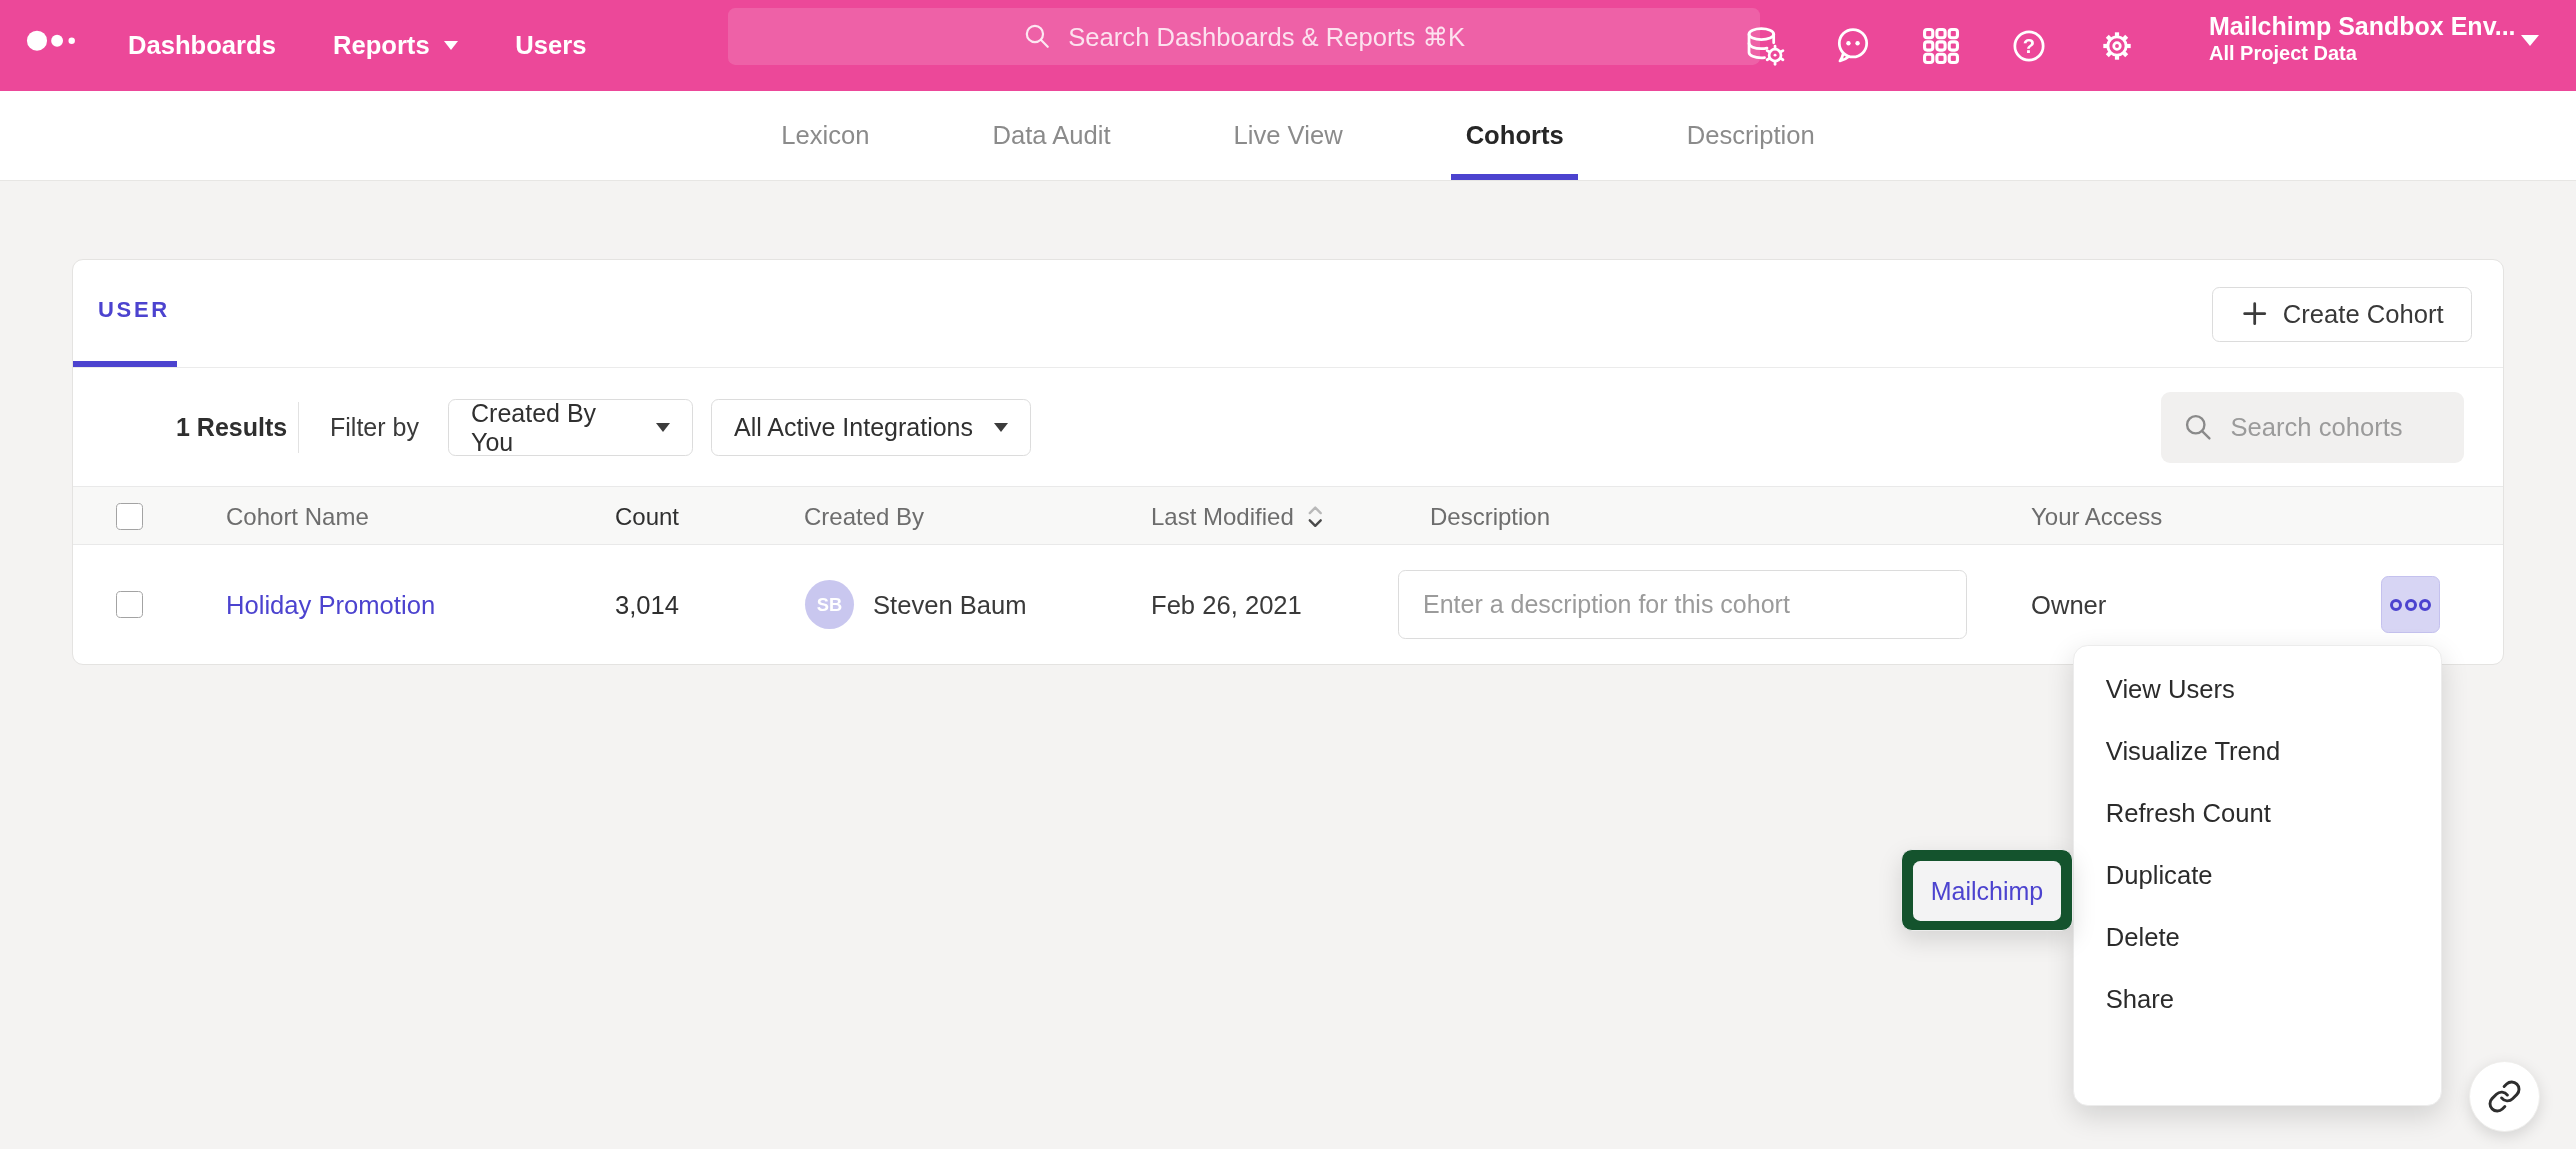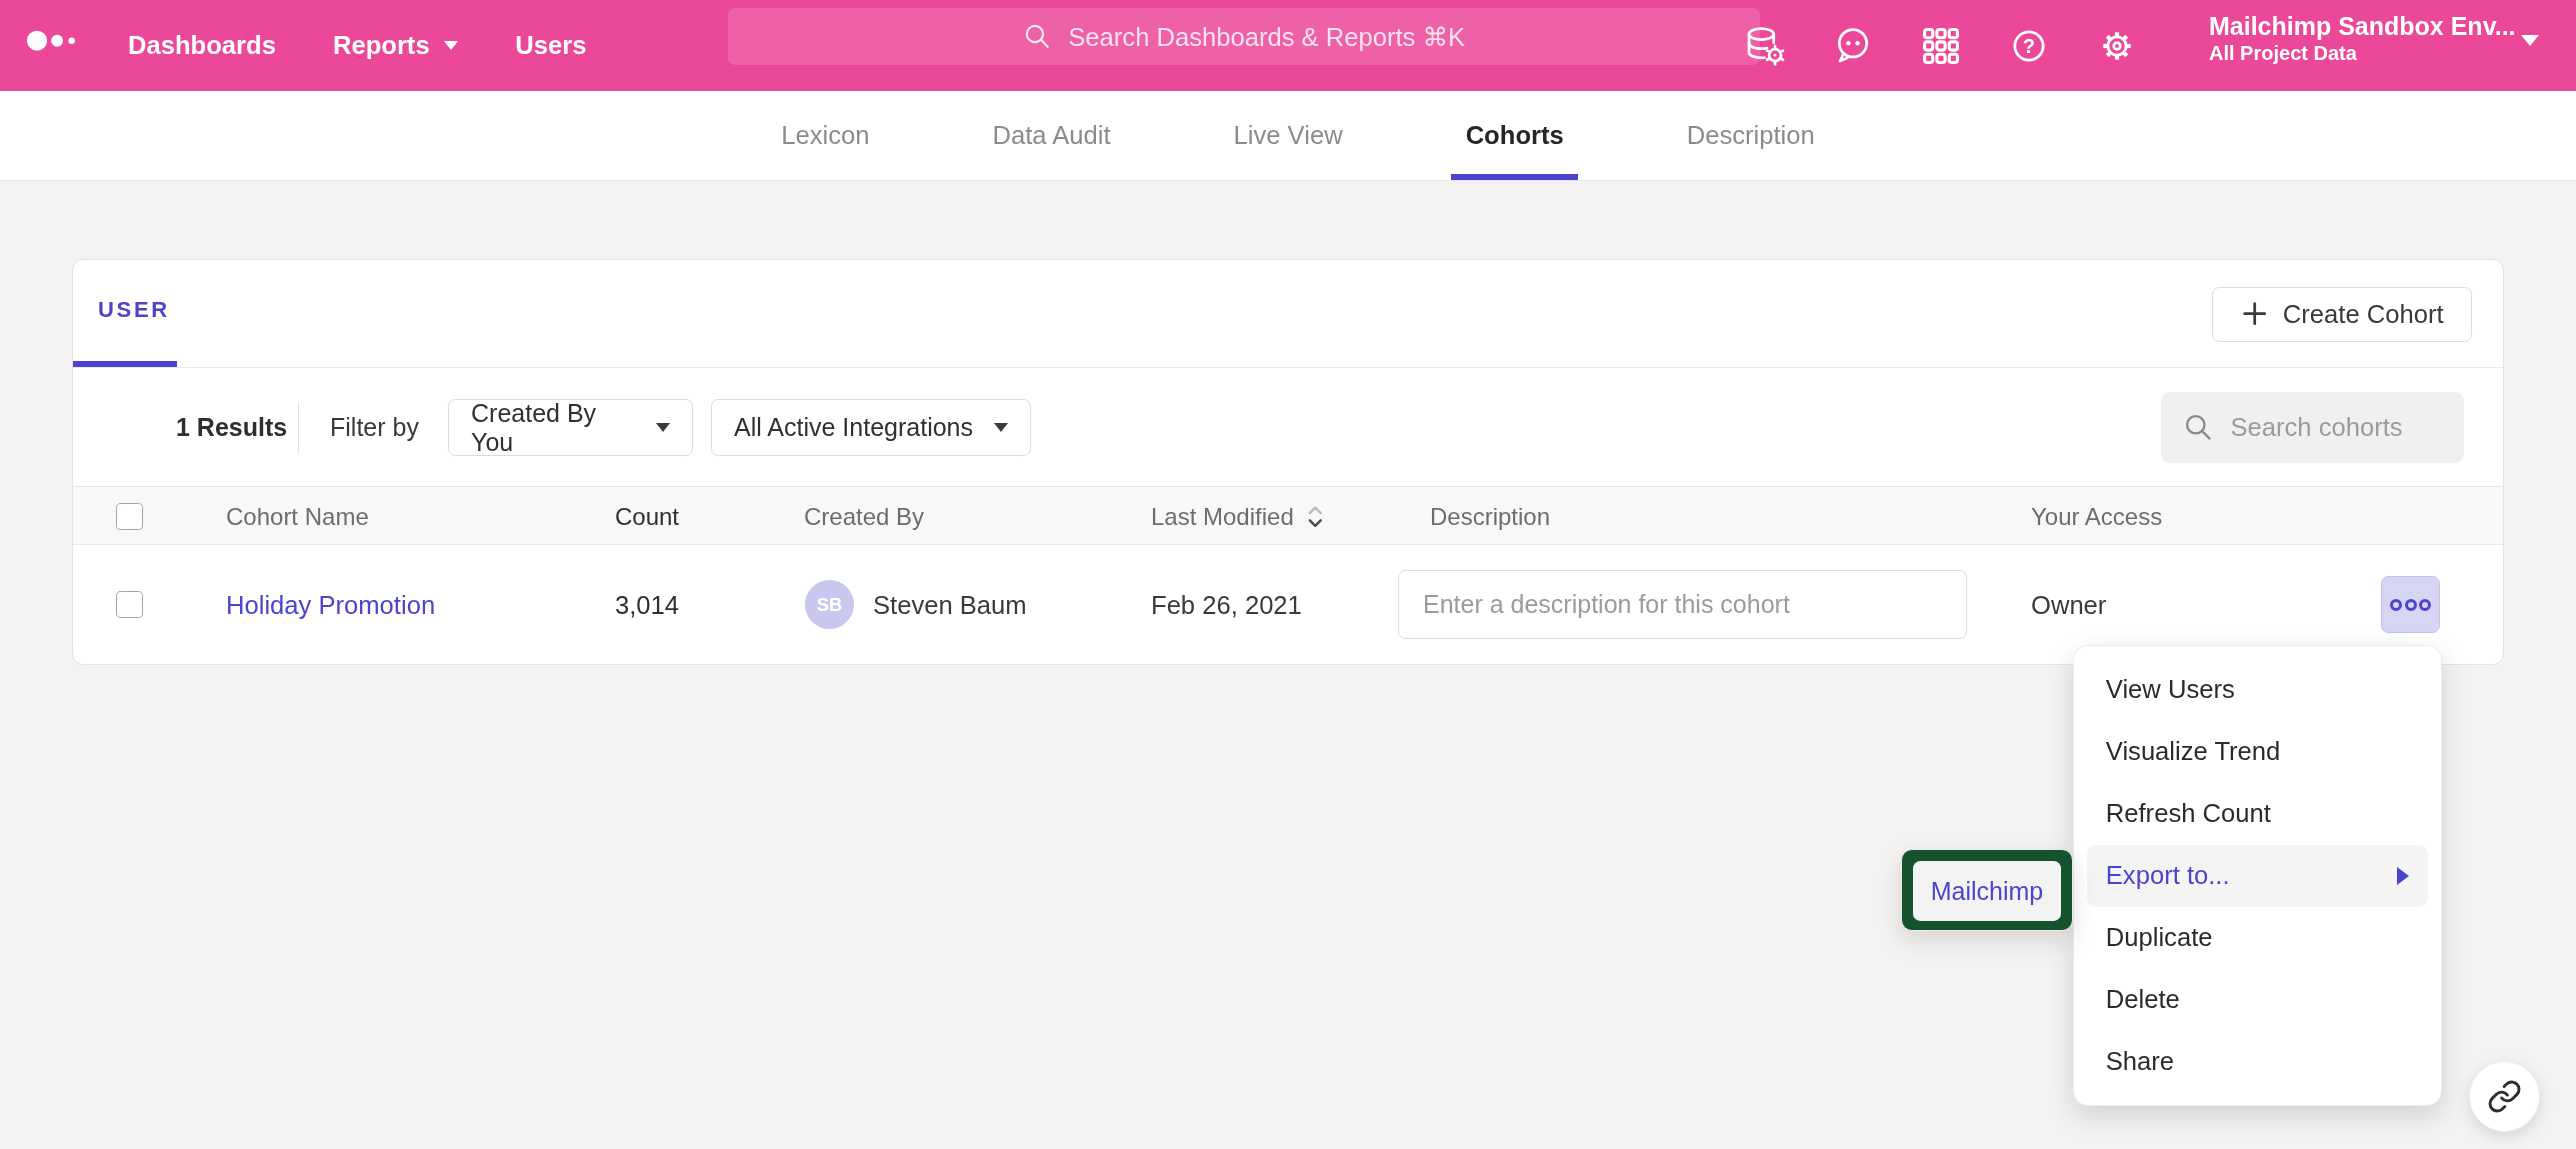--- a/index.html
+++ b/index.html
@@ -304,10 +304,6 @@
   <div class="ctx-item">View Users</div>
   <div class="ctx-item">Visualize Trend</div>
   <div class="ctx-item">Refresh Count</div>
-  <div class="ctx-item highlight">
-    <span>Export to...</span>
-    <span class="sub-arrow"></span>
-  </div>
   <div class="ctx-item">Duplicate</div>
   <div class="ctx-item">Delete</div>
   <div class="ctx-item">Share</div>

